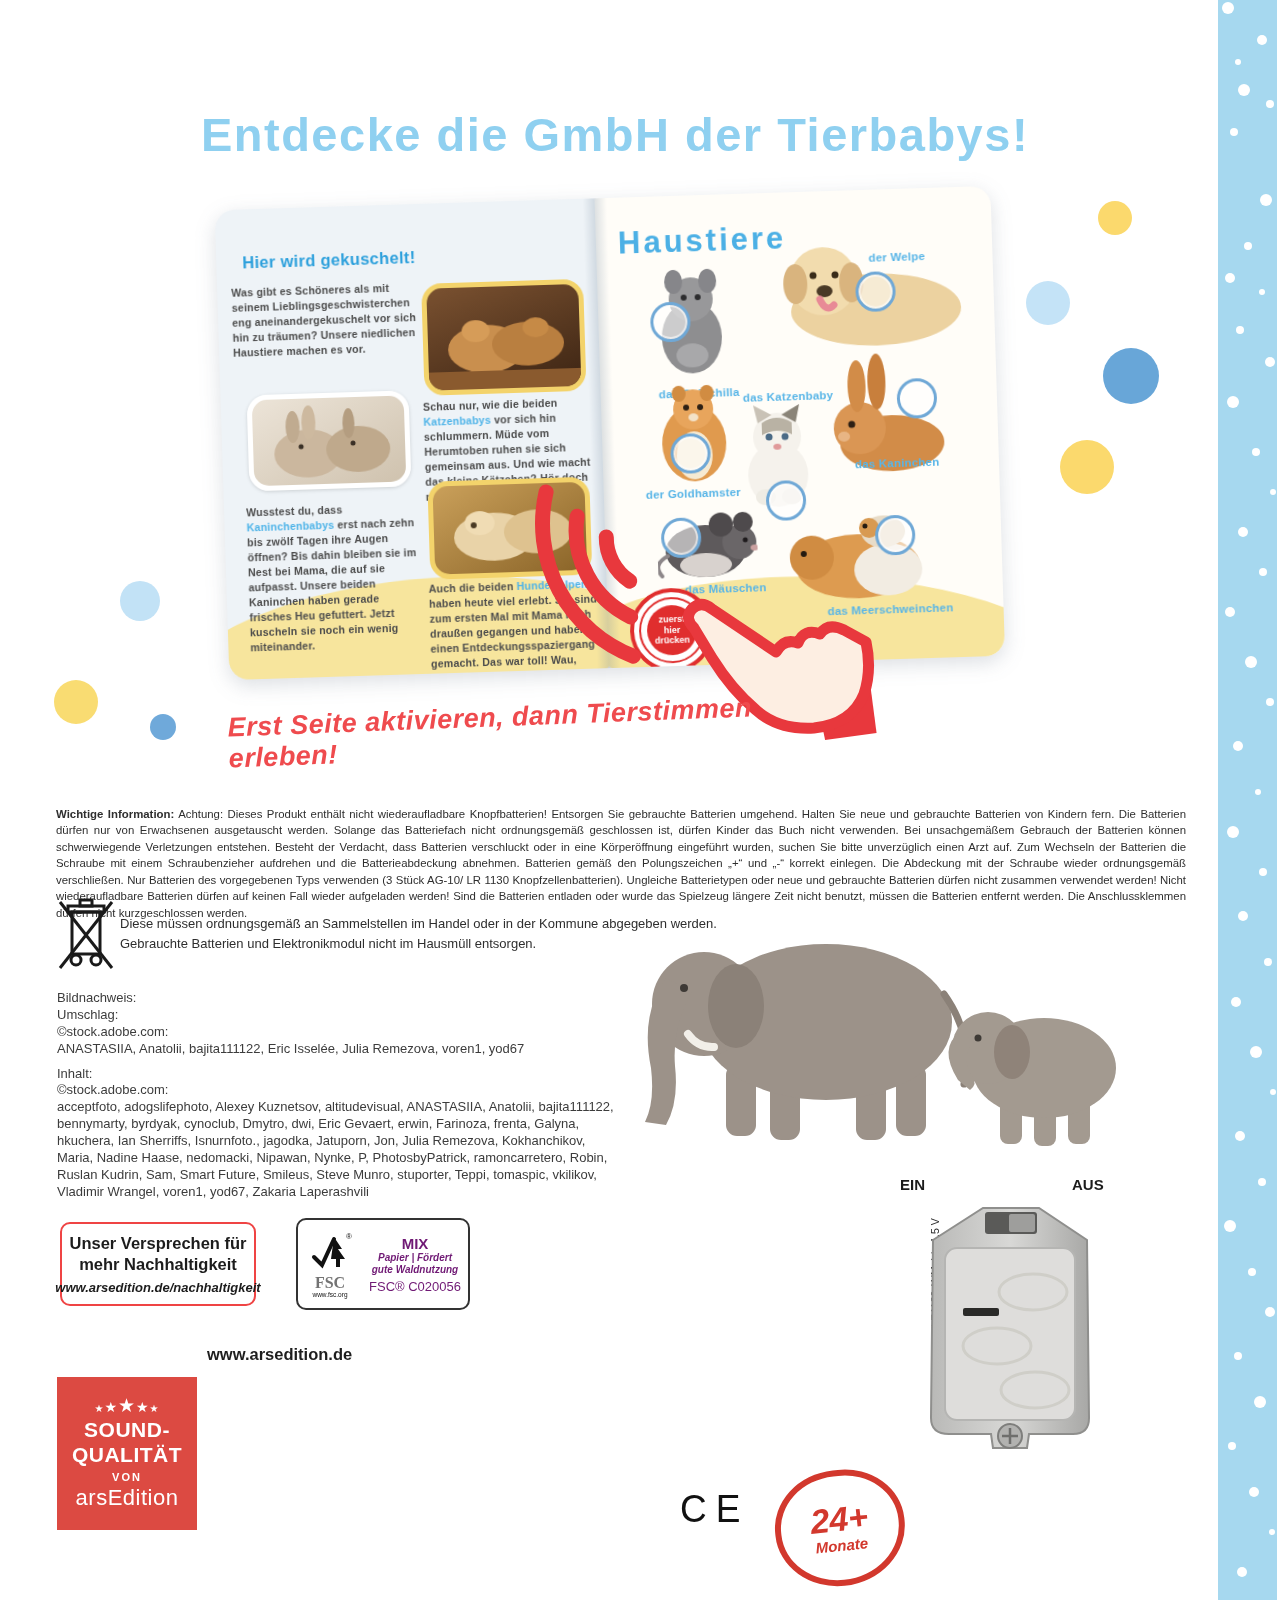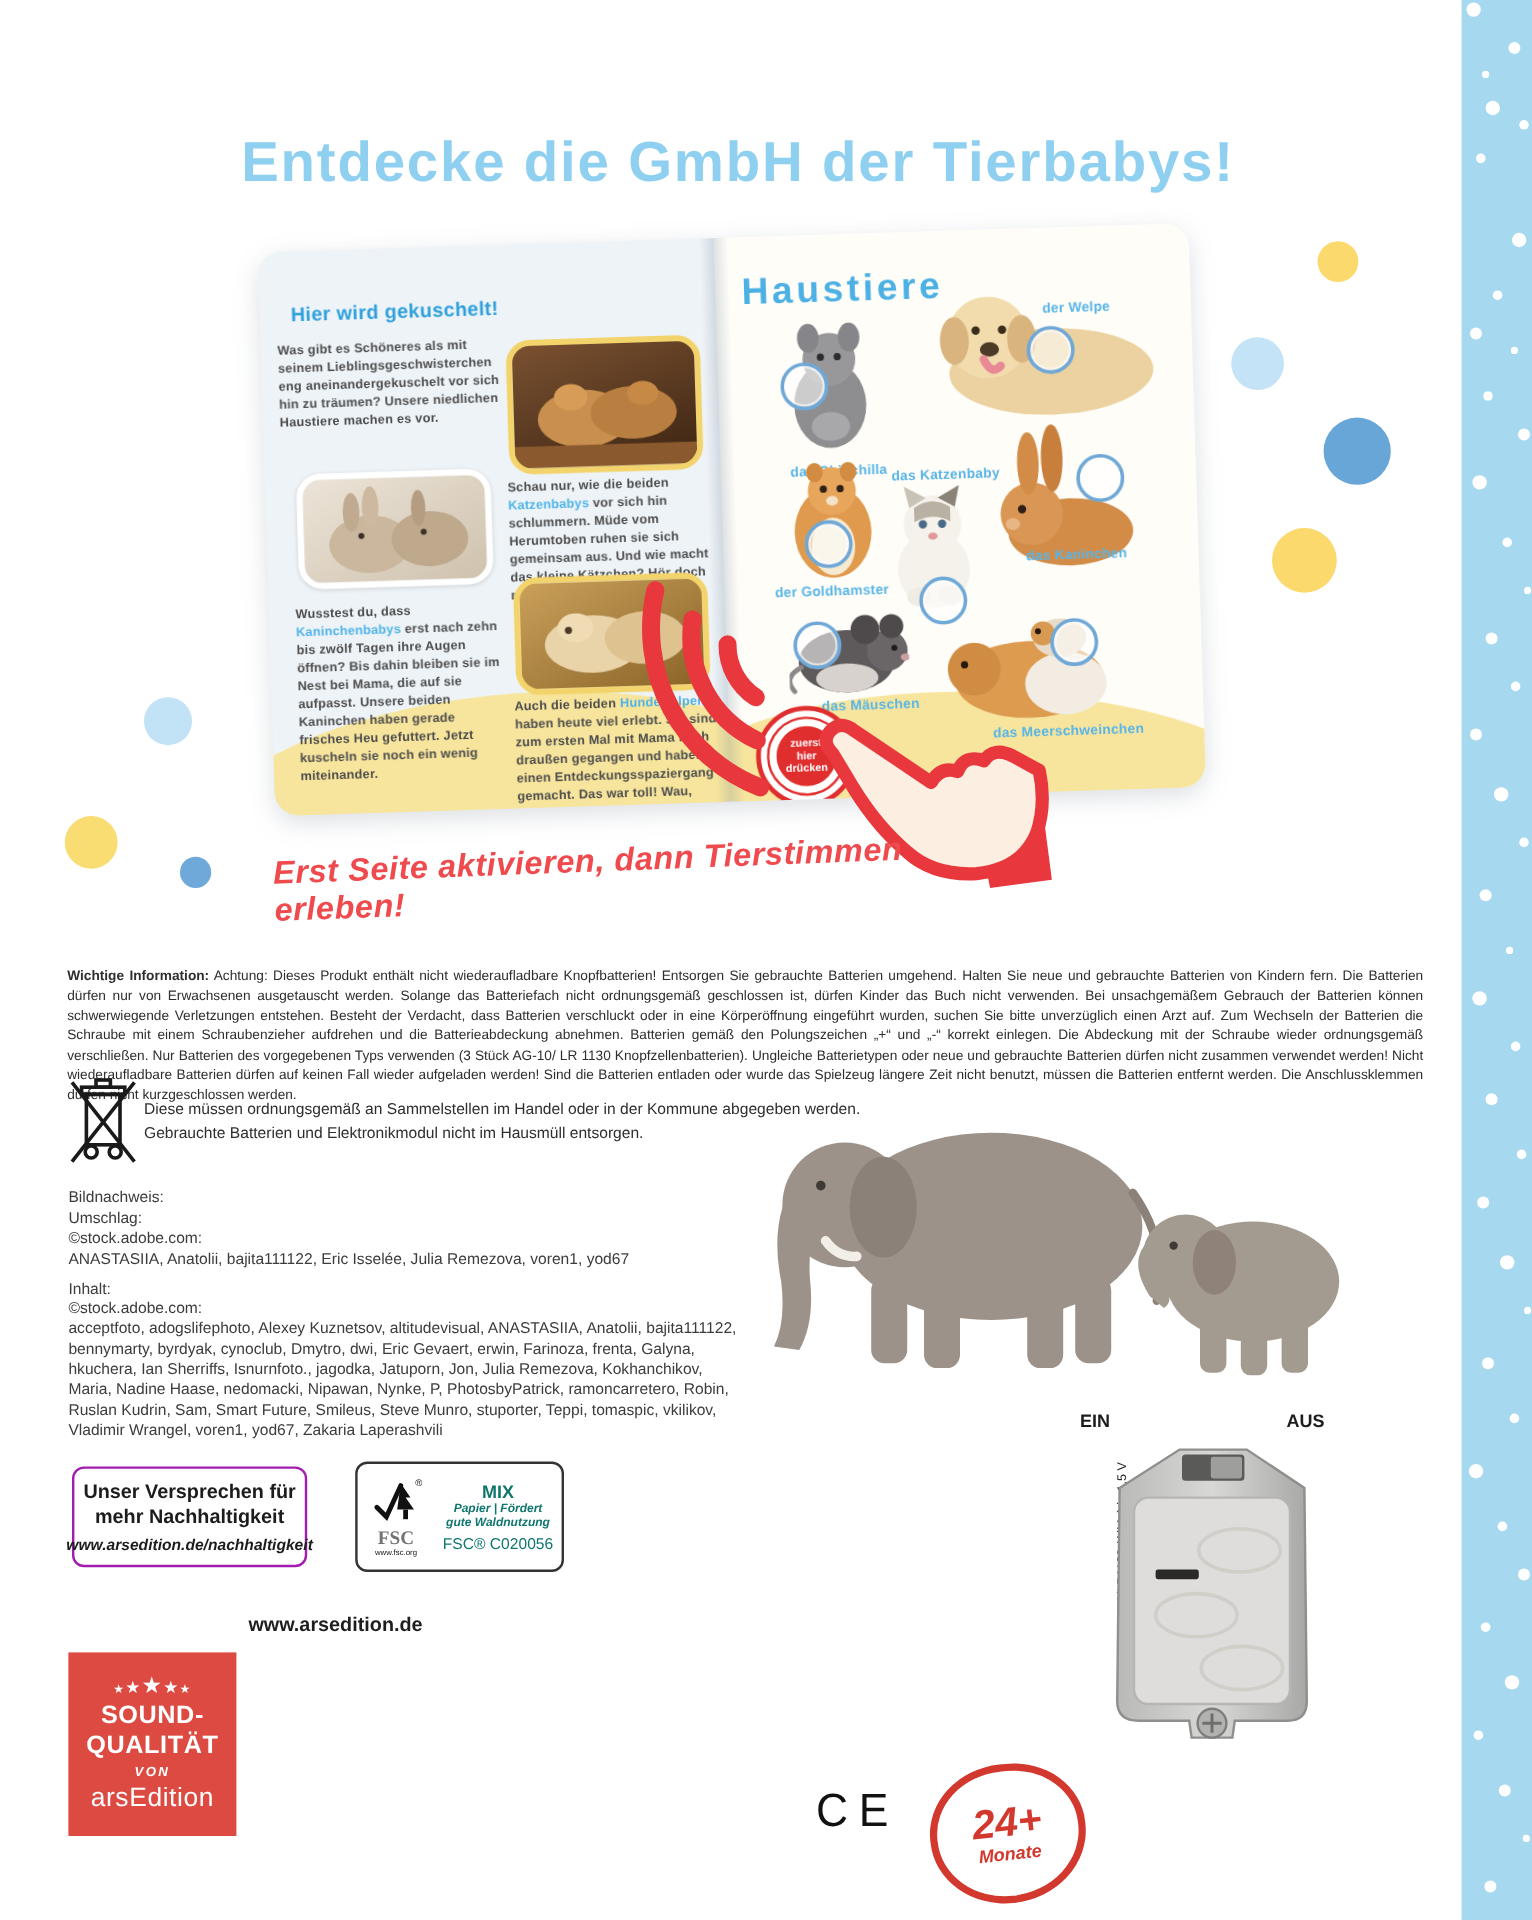--- a/index.html
+++ b/index.html
@@ -74,7 +74,7 @@
             transform:rotate(-90deg);transform-origin:center;text-align:center;}
 
   
-  .pledge-box{position:absolute;left:60px;top:1222px;width:192px;height:80px;border:2px solid #a21caf;
+  .pledge-box{position:absolute;left:60px;top:1222px;width:192px;height:80px;border:2px solid #ef4444;
       border-radius:10px;display:flex;flex-direction:column;align-items:center;justify-content:center;}
   .pledge-box .b1{font-size:16.5px;font-weight:bold;color:#1c1c1c;line-height:1.25;}
   .pledge-box .url{font-size:13px;font-style:italic;font-weight:bold;color:#1c1c1c;margin-top:5px;}

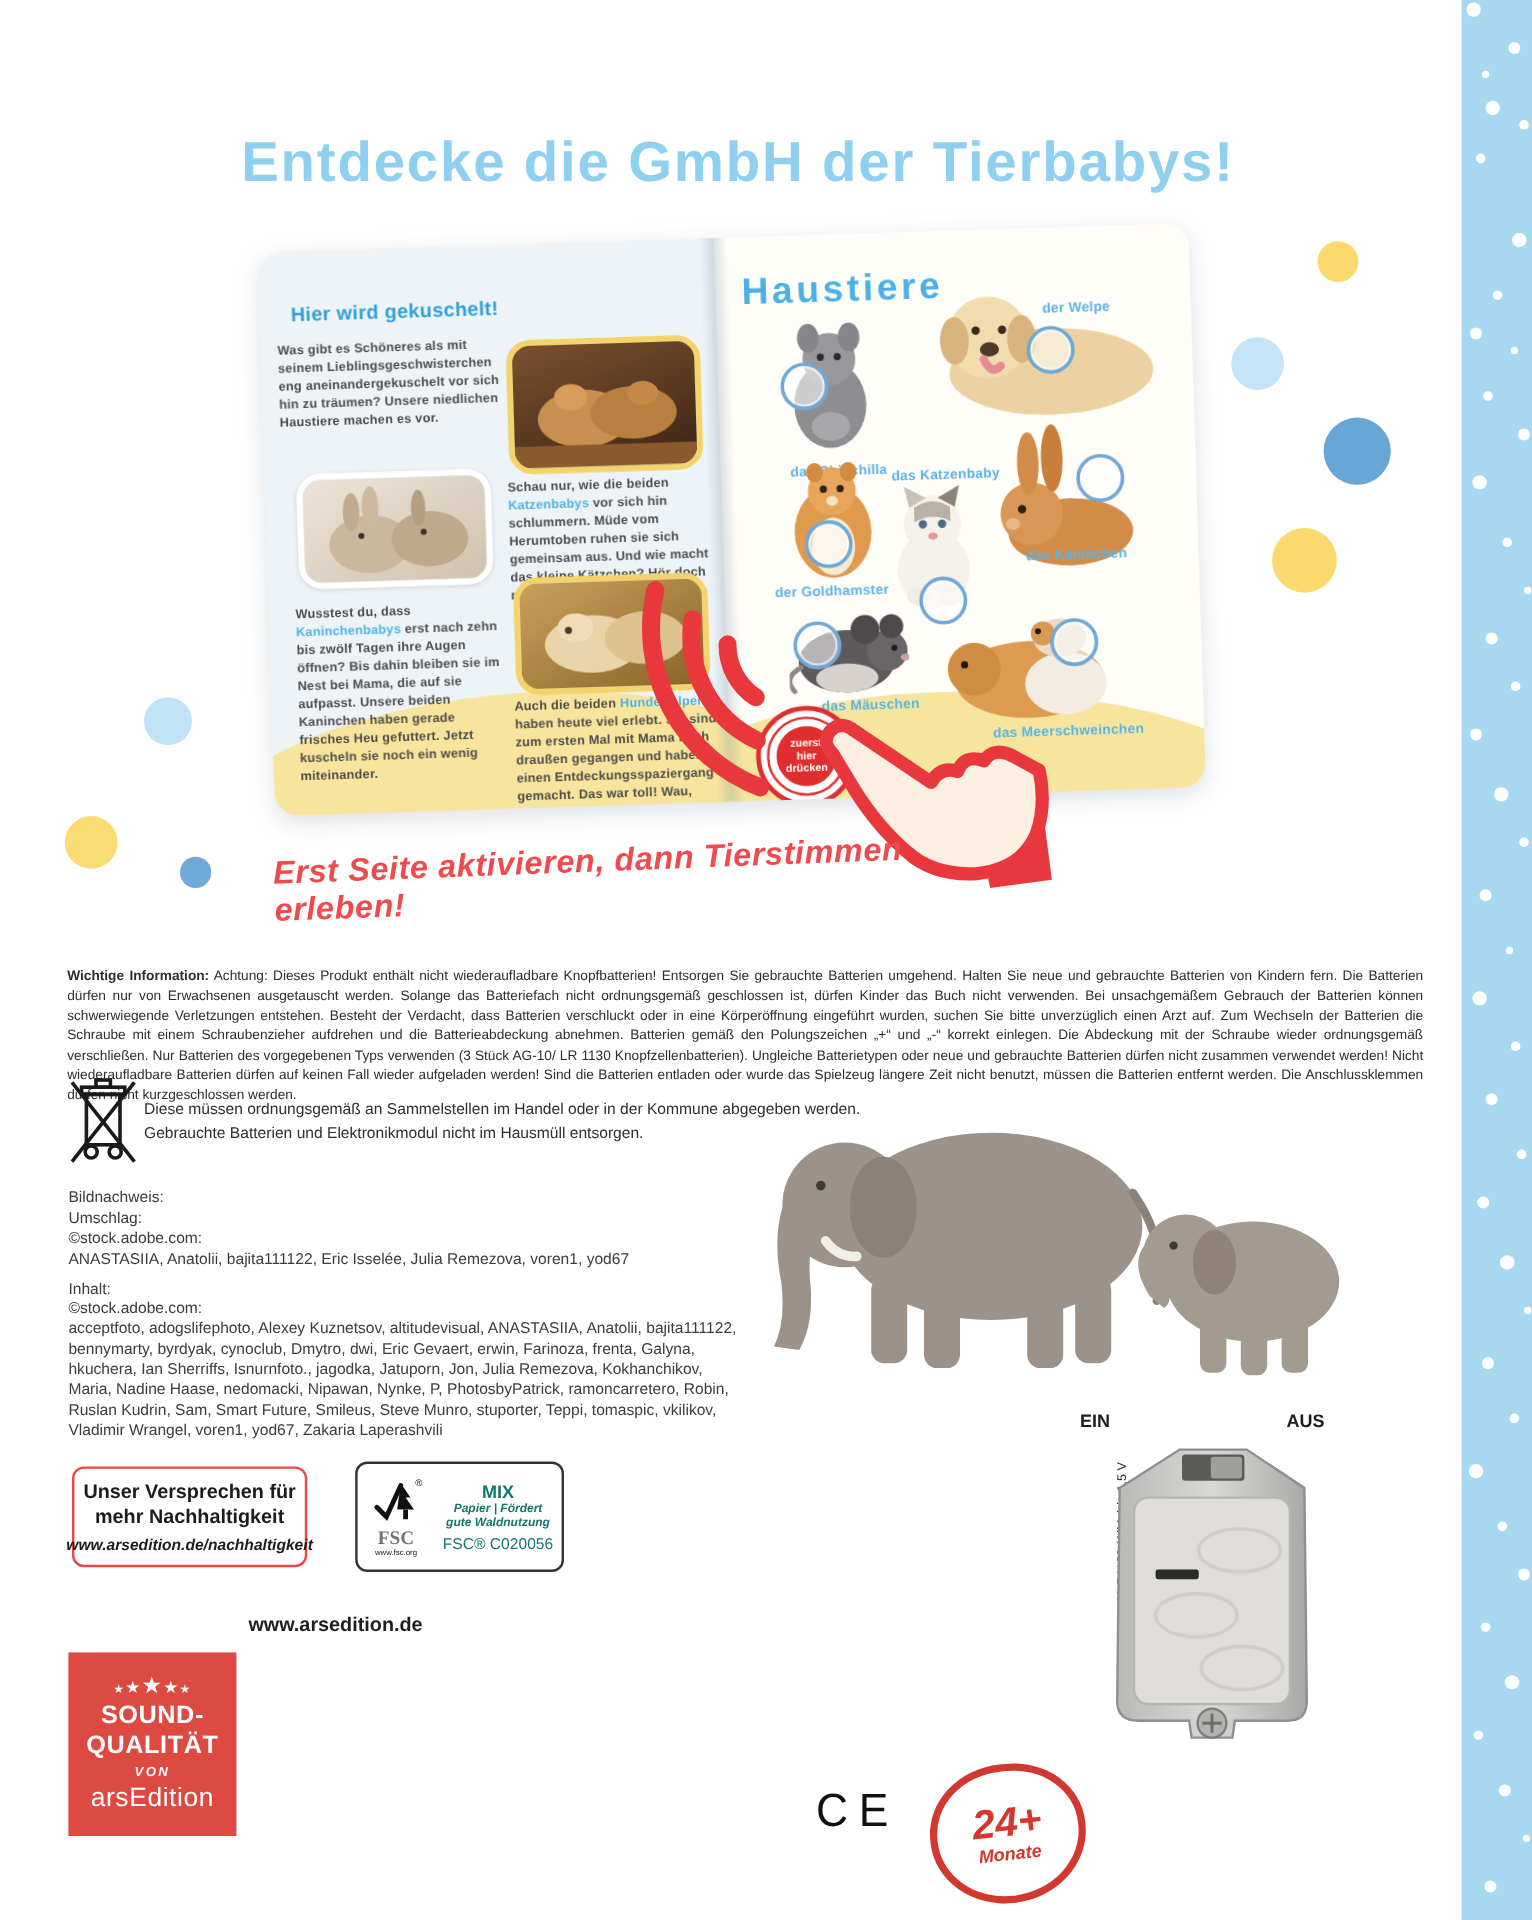--- a/index.html
+++ b/index.html
@@ -84,7 +84,7 @@
   .fsc-left{width:64px;text-align:center;position:relative;}
   .fsc-acr{font-family:"Liberation Serif",serif;font-size:16px;font-weight:bold;color:#737373;line-height:1;}
   .fsc-url{font-size:6.5px;color:#111;}
-  .fsc-right{flex:1;text-align:center;color:#0f766e;}
+  .fsc-right{flex:1;text-align:center;color:#701a75;}
   .fsc-mix{font-size:15px;font-weight:bold;}
   .fsc-desc{font-size:10px;font-weight:bold;line-height:1.2;font-style:italic;}
   .fsc-cert{font-size:13px;font-weight:normal;margin-top:3px;text-align:center;}

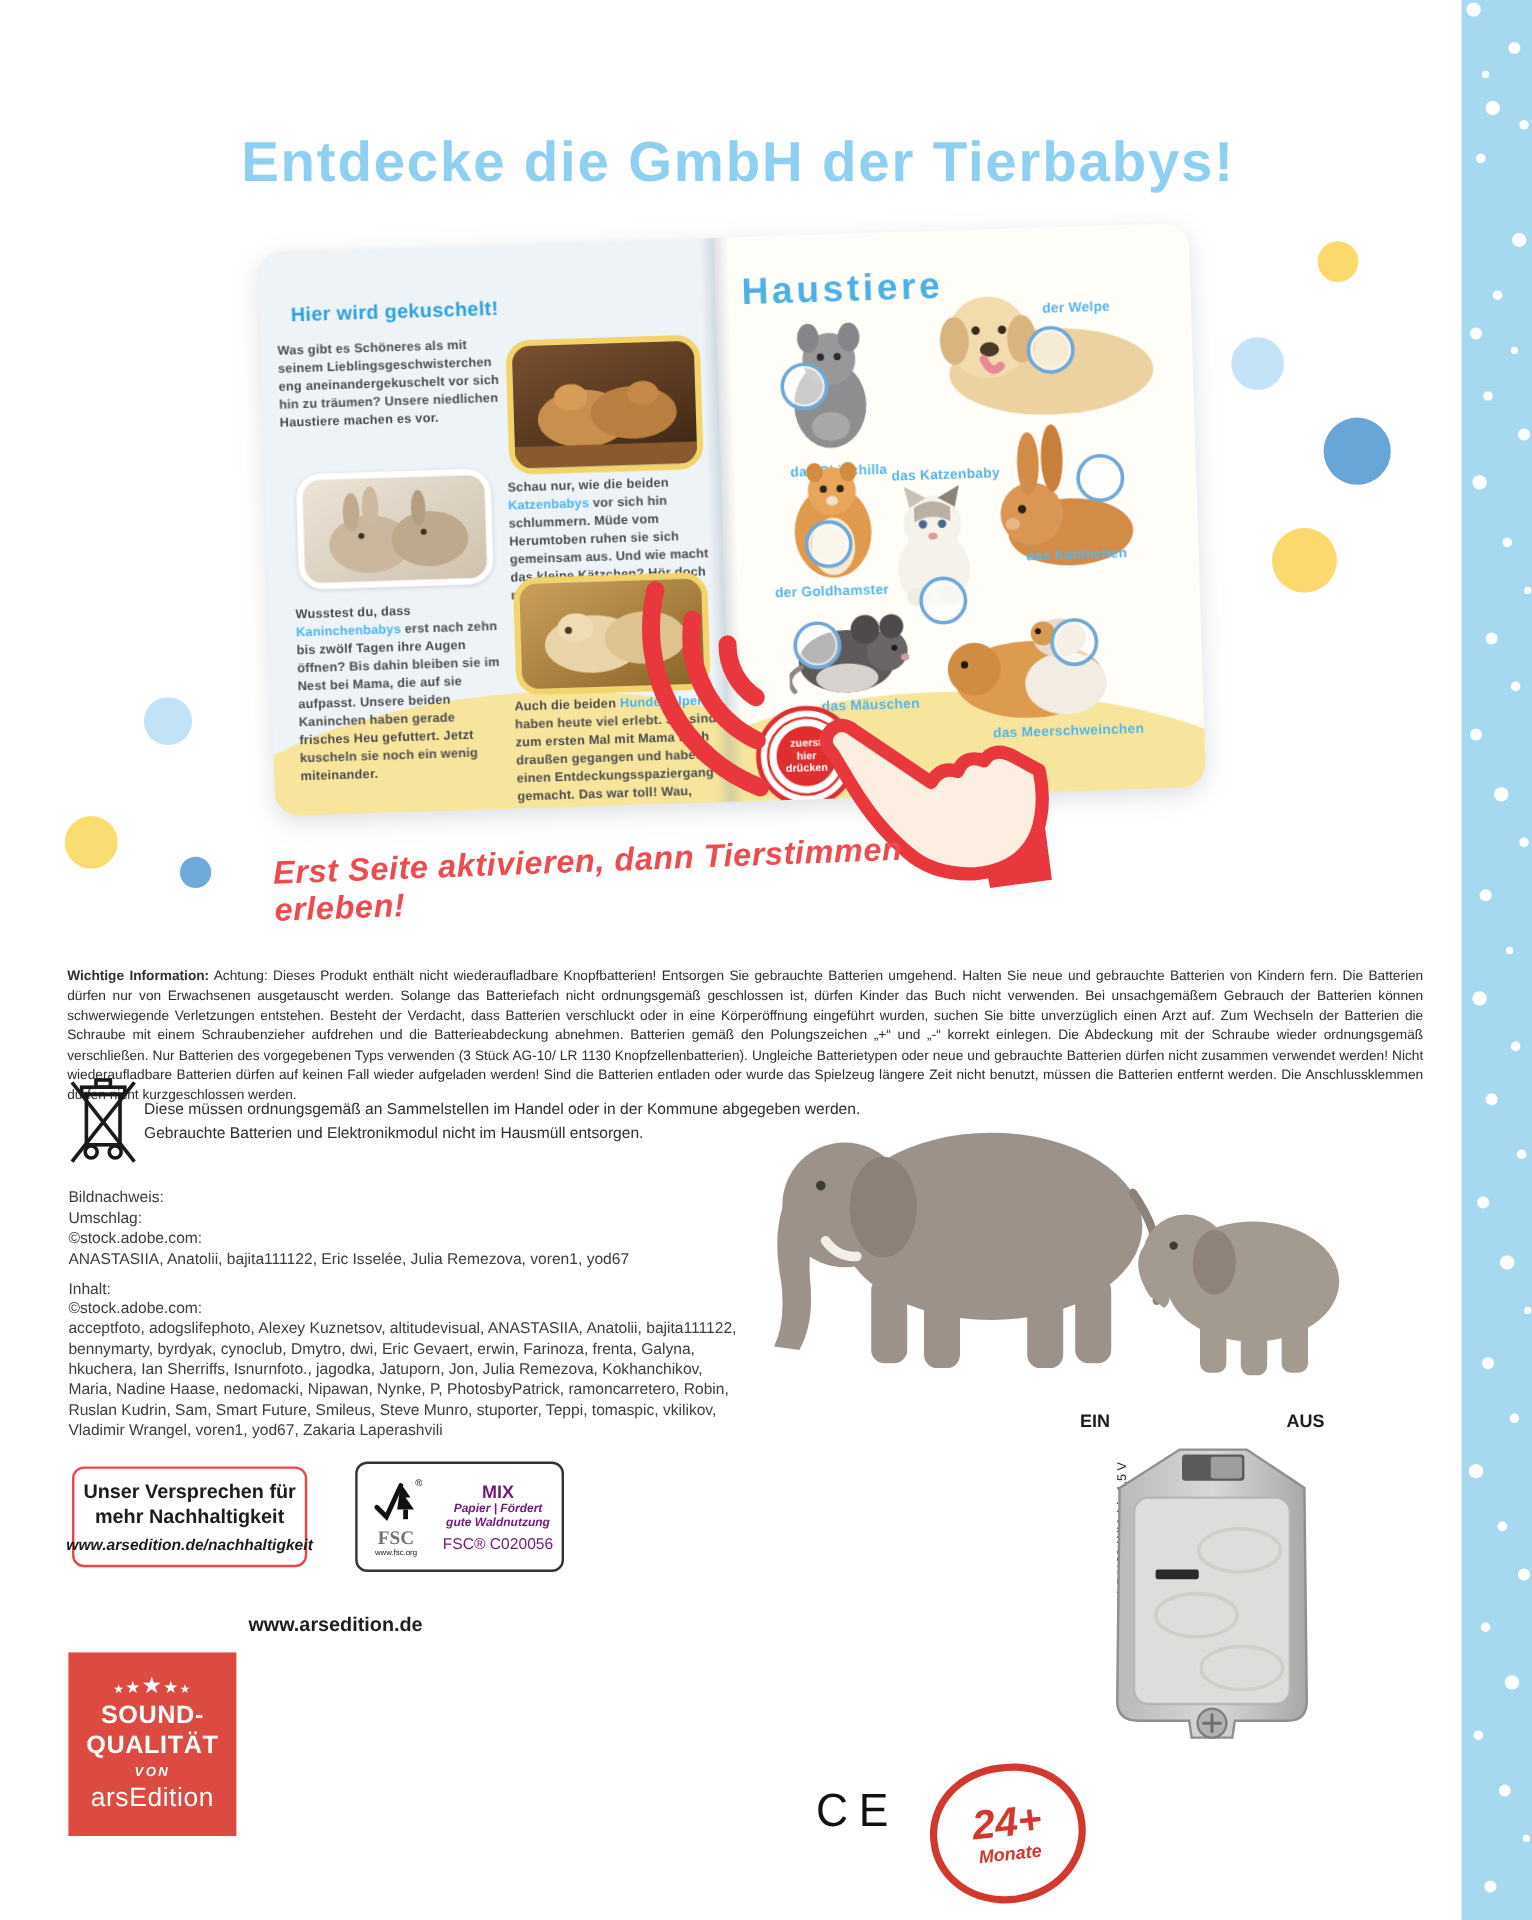--- a/index.html
+++ b/index.html
@@ -95,7 +95,7 @@
   .stars{letter-spacing:1px;line-height:1;margin-bottom:2px;}
   .stars .s1{font-size:10px;} .stars .s2{font-size:14px;} .stars .s3{font-size:19px;}
   .ss-big{font-size:21px;font-weight:bold;letter-spacing:.5px;line-height:1.2;}
-  .ss-von{font-size:11px;font-weight:bold;letter-spacing:2px;margin:4px 0 2px;font-style:italic;}
+  .ss-von{font-size:11px;font-weight:bold;letter-spacing:2px;margin:4px 0 2px;}
   .ss-brand{font-size:22px;letter-spacing:.5px;}
 
   .copyright{position:absolute;left:207px;top:1344px;font-size:16.5px;color:#1e1e1e;line-height:1.32;}

